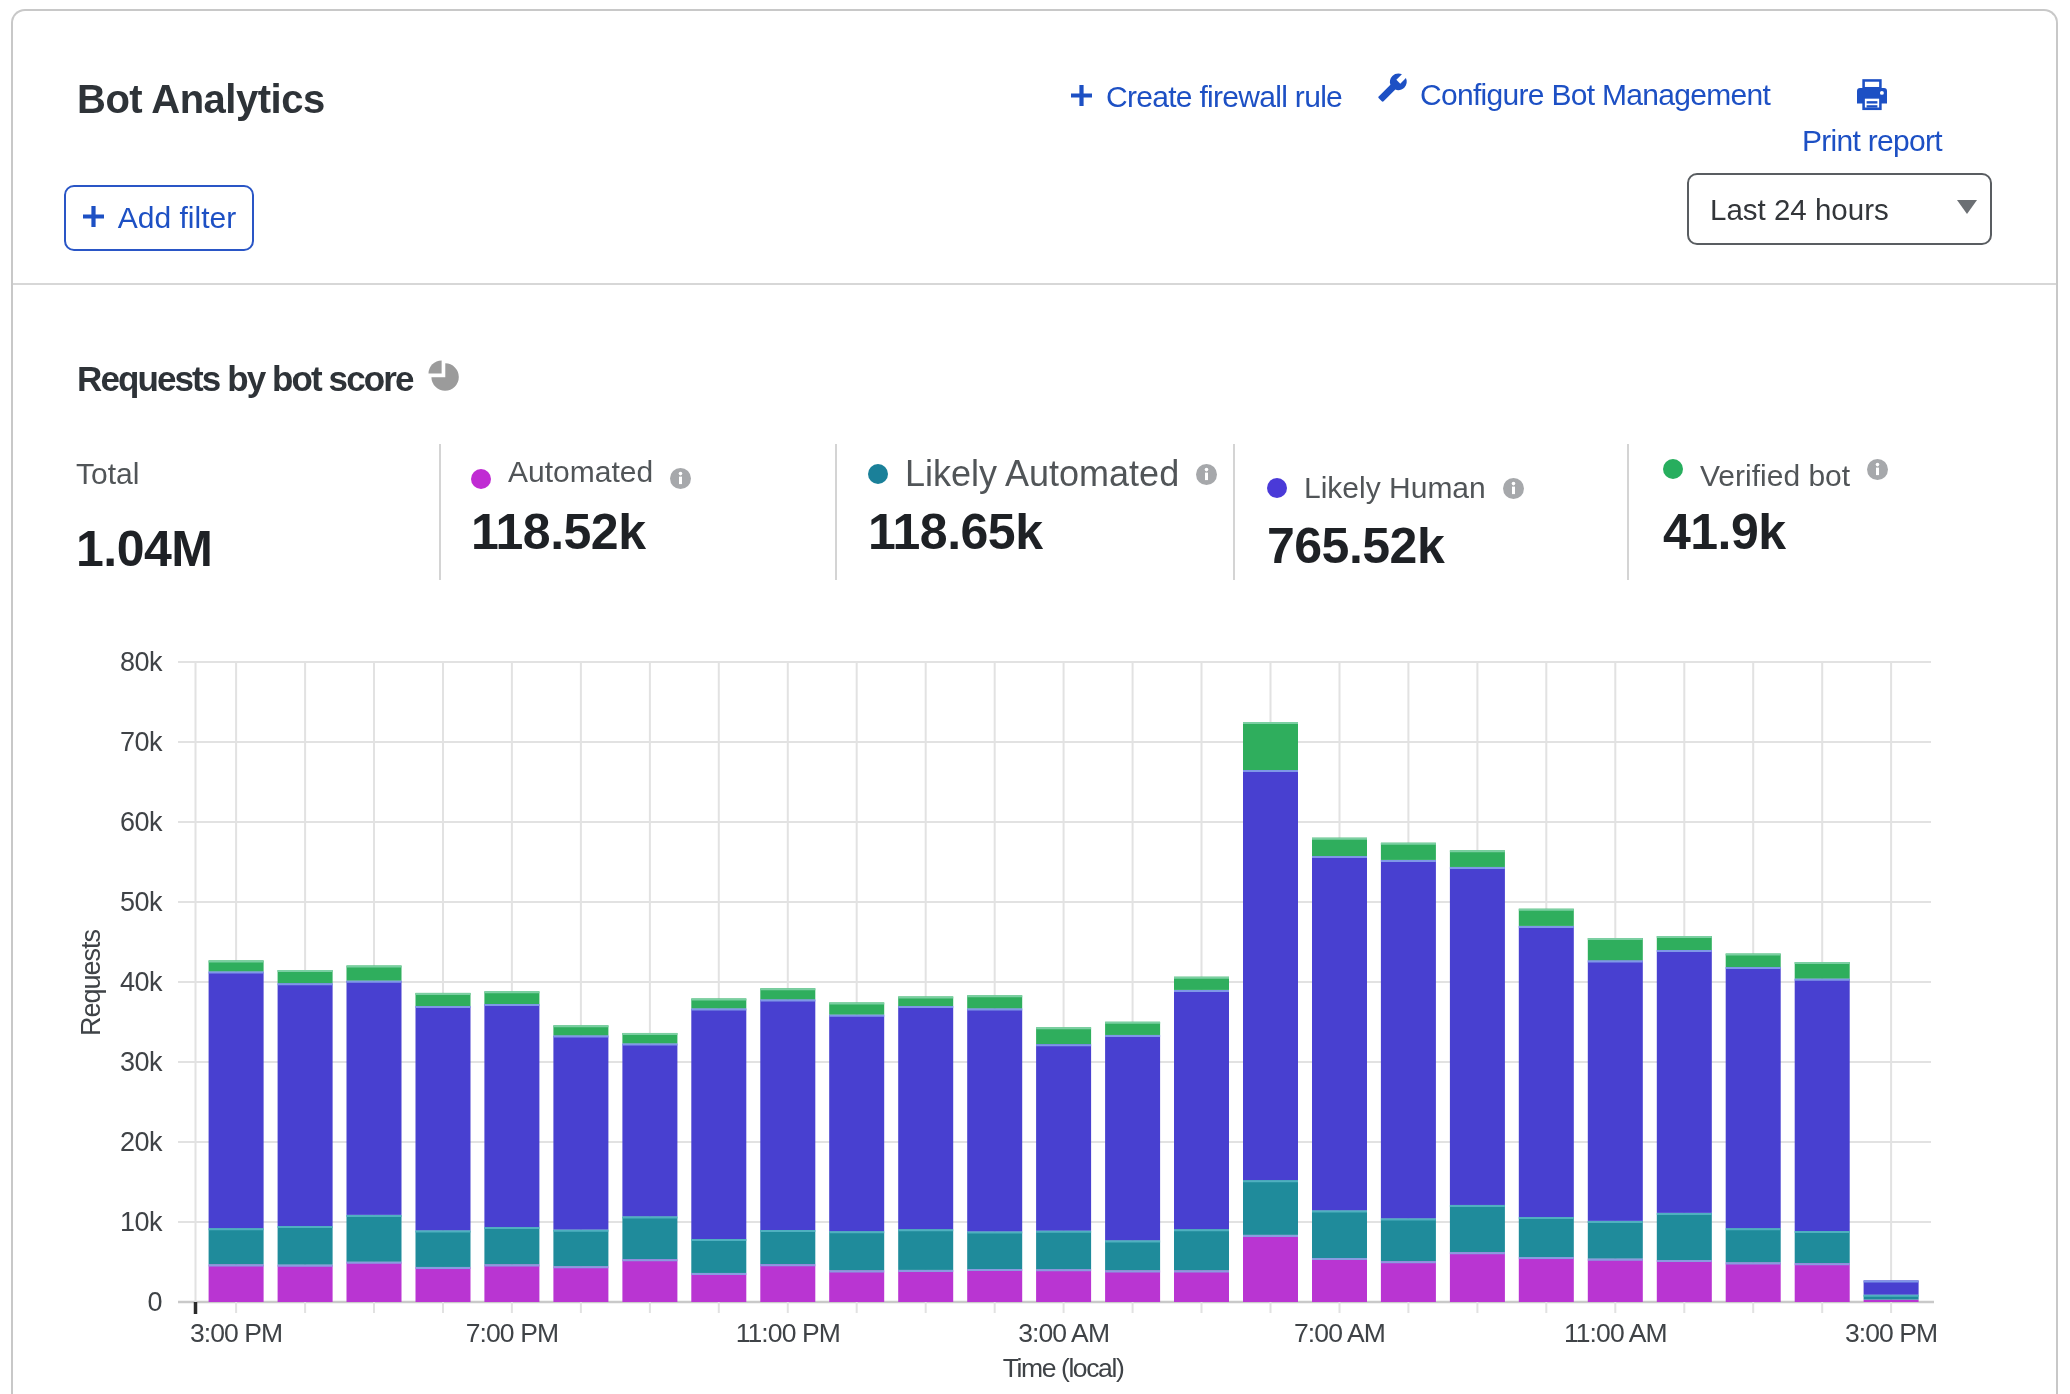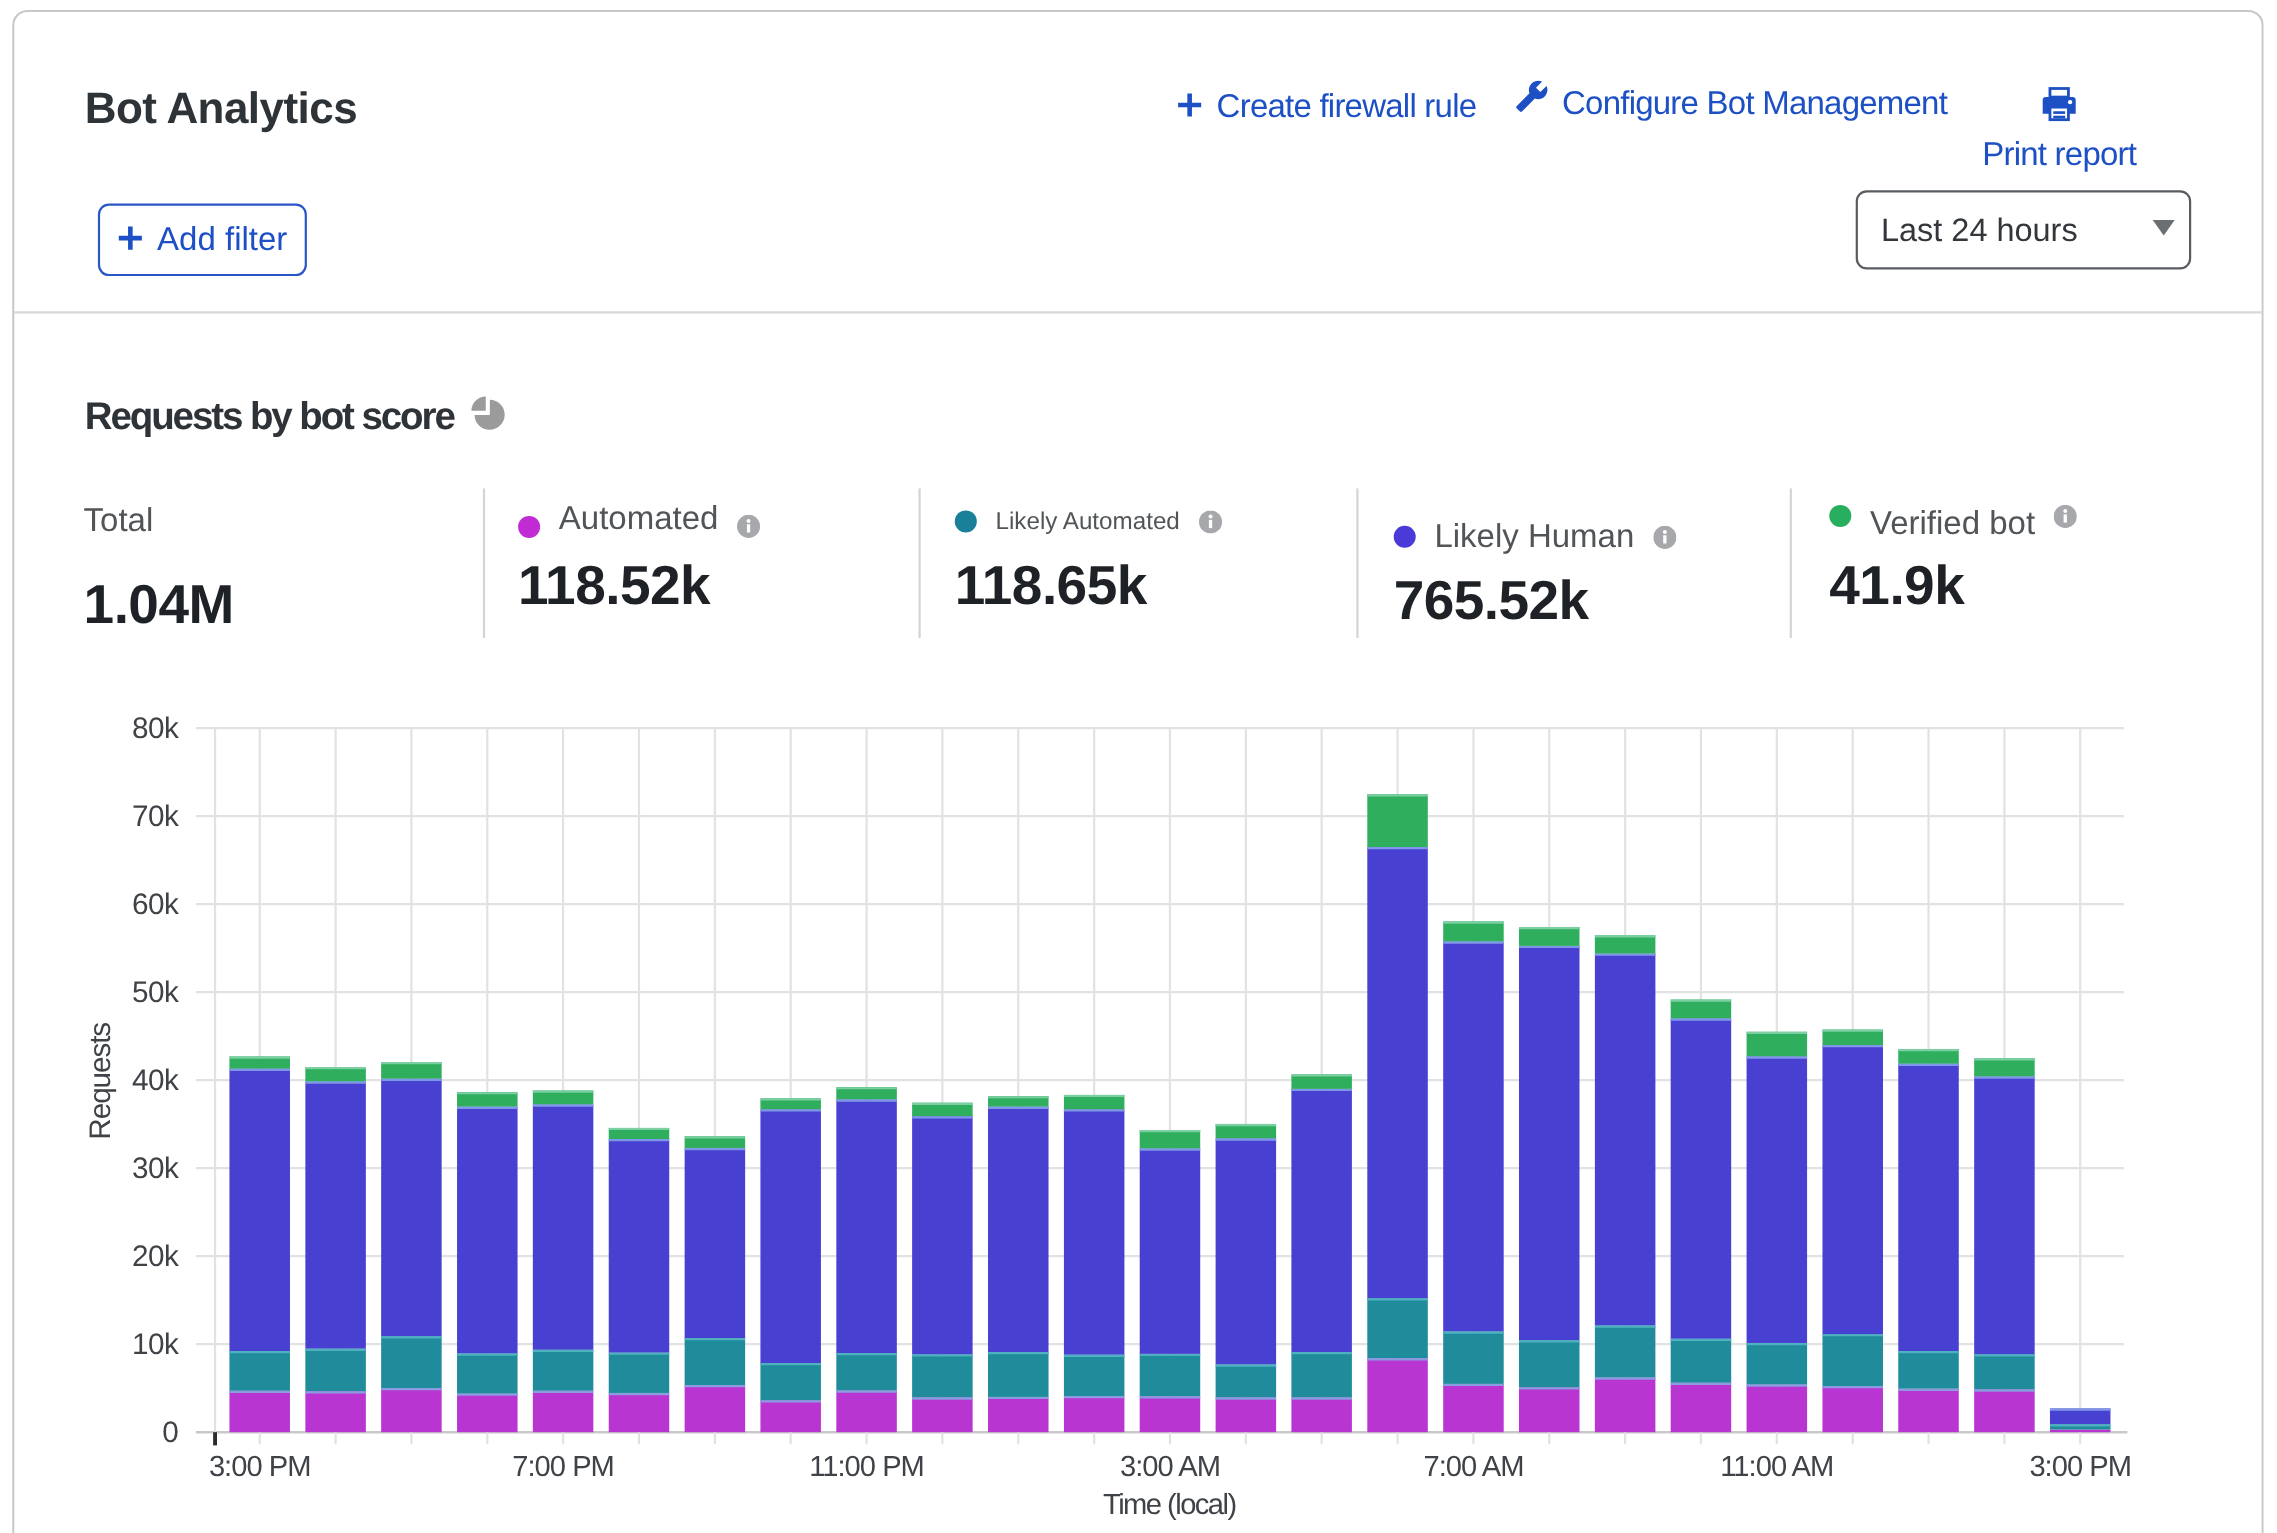--- a/index.html
+++ b/index.html
@@ -43,7 +43,7 @@
       <span>Print report</span>
     </div>
 
-  <div class="abs" style="left:89px;top:185px;width:190px;height:66px;border:2.5px solid #2a56c6;border-radius:10px;display:flex;align-items:center;justify-content:center;gap:13px;color:#1d50c4;font-size:30px;">
+  <div class="abs" style="left:64px;top:185px;width:190px;height:66px;border:2.5px solid #2a56c6;border-radius:10px;display:flex;align-items:center;justify-content:center;gap:13px;color:#1d50c4;font-size:30px;">
       <svg width="23" height="23" viewBox="0 0 23 23" style="transform:translateY(-2px)">
         <path d="M9.4 1h4.2v8.4H22v4.2h-8.4V22H9.4v-8.4H1V9.4h8.4z" fill="#1d50c4"></path>
       </svg>

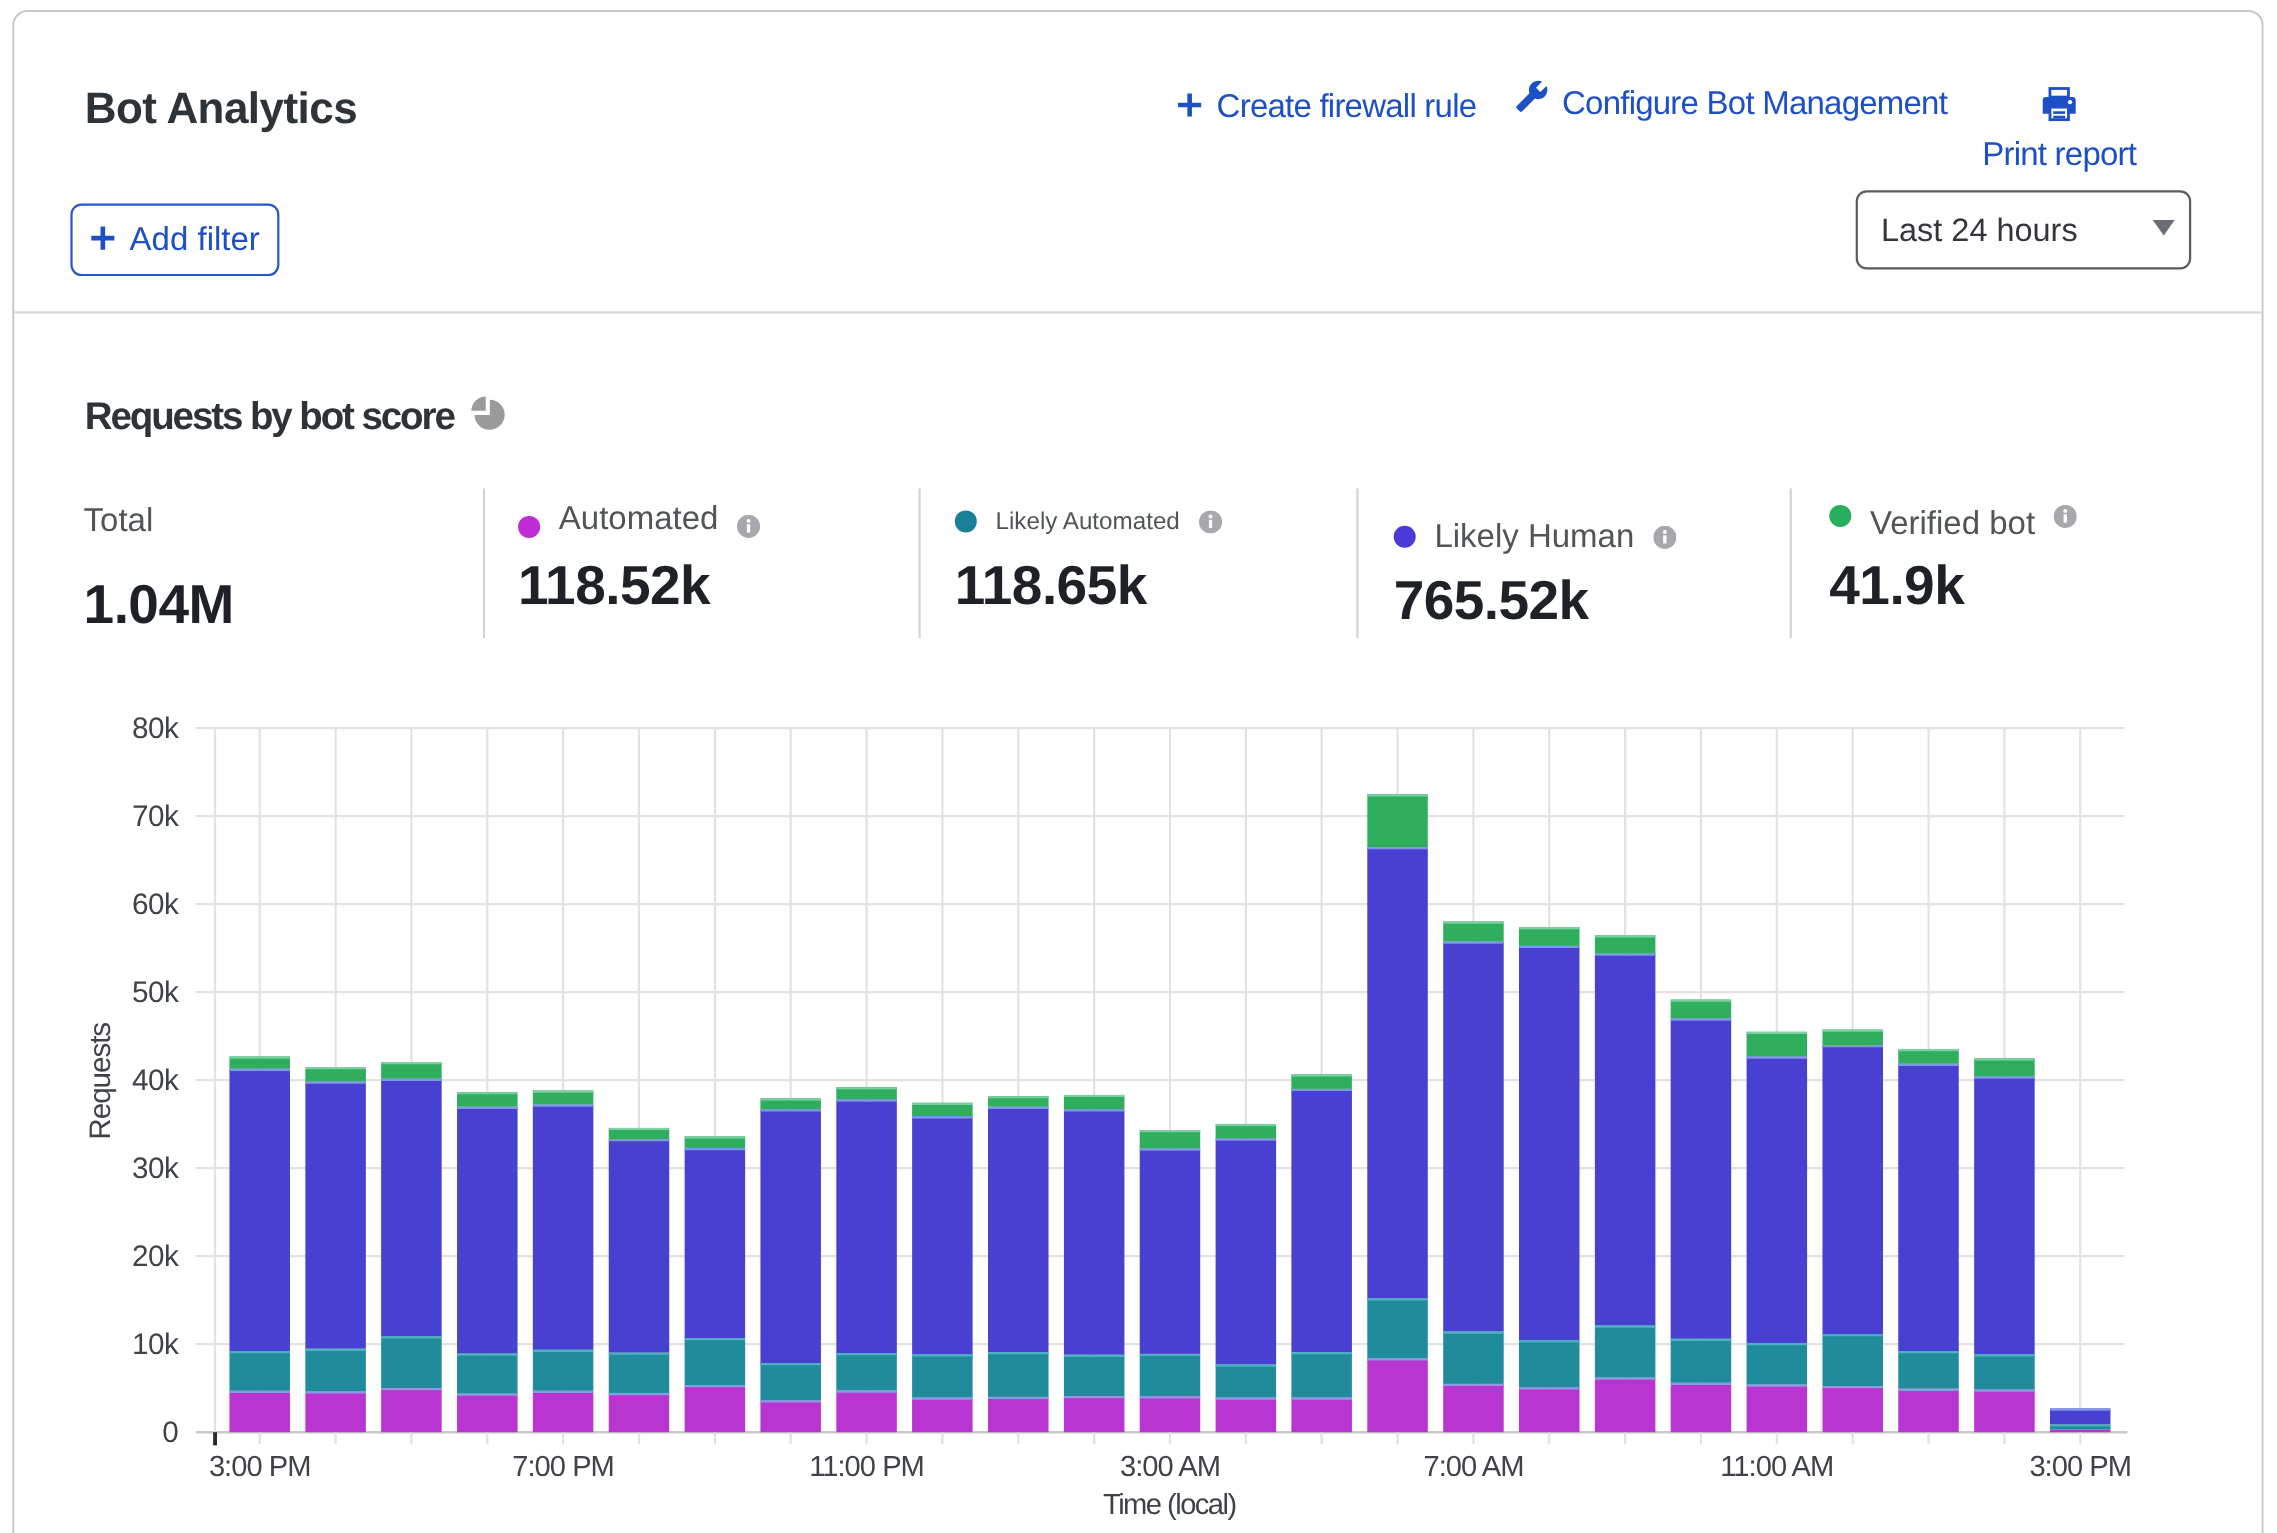--- a/index.html
+++ b/index.html
@@ -82,7 +82,7 @@
 <div style="position:absolute;left:868px;top:459px">
       <div style="display:flex;align-items:center;gap:17px;height:30px">
         <span style="display:inline-block;width:20px;height:20px;border-radius:50%;background:#1a8099;flex:none"></span>
-        <span style="font-size:22px;color:#515558;white-space:nowrap">Likely Automated</span>
+        <span style="font-size:36px;color:#515558;white-space:nowrap">Likely Automated</span>
         <svg width="21" height="21" viewBox="0 0 21 21" style="flex:none">
           <circle cx="10.5" cy="10.5" r="10.5" fill="#a6a8ab"></circle>
           <rect x="9" y="8.6" width="3" height="7.5" fill="#fff"></rect>

